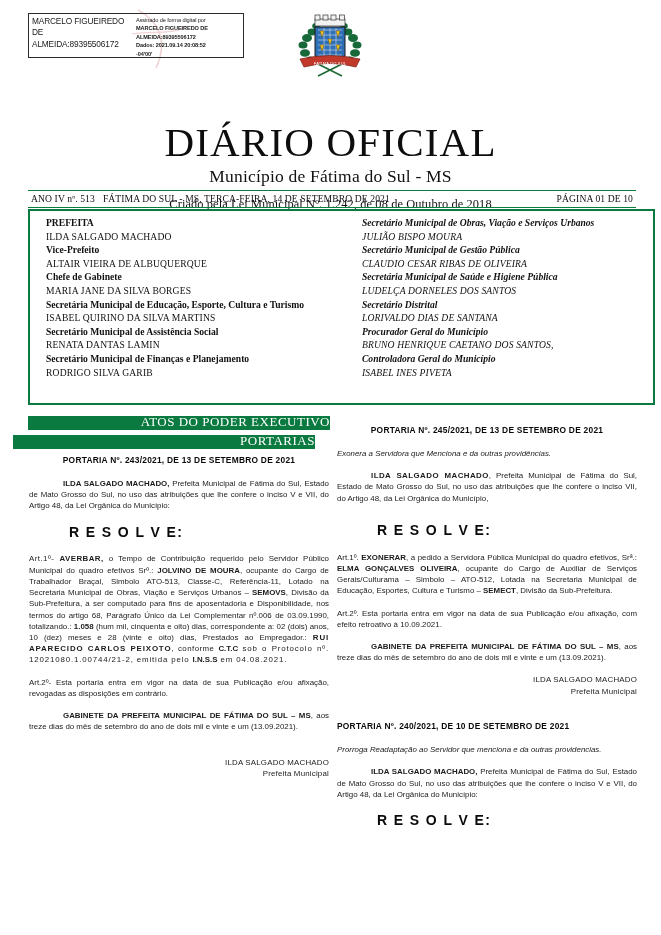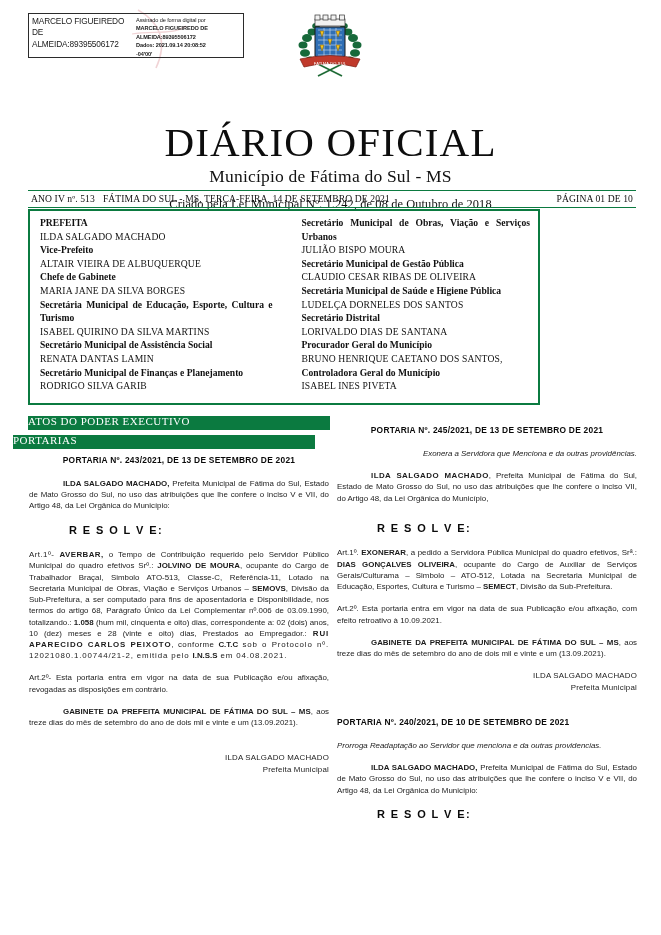--- a/index.html
+++ b/index.html
@@ -133,12 +133,12 @@
     position: absolute;
     left: 28px;
     top: 209px;
-    width: 512px;
+    width: 627px;
     height: 196px;
     border: 2px solid #0b7a40;
     box-sizing: border-box;
     display: flex;
-    padding: 5px 0 0 0;
+    padding: 5px 0 0 6px;
     gap: 7px;
   }
   .officials-col {

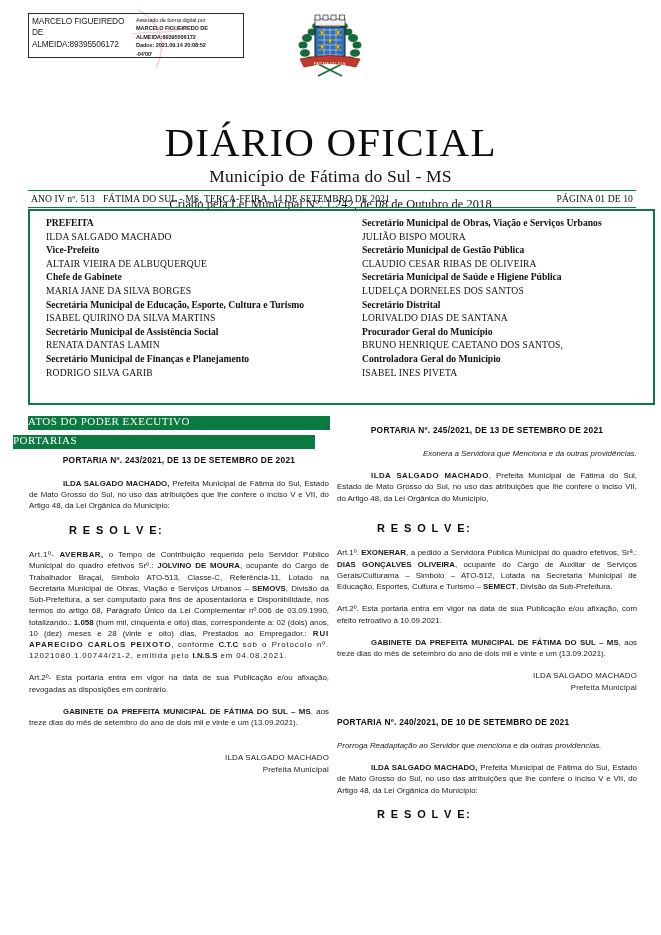--- a/index.html
+++ b/index.html
@@ -146,7 +146,7 @@
     box-sizing: border-box;
     padding: 0 8px 0 10px;
   }
-  .officials-col.right { padding-left: 14px; }
+  .officials-col.right { padding-left: 14px; font-style: italic; }
   .off-role {
     font-family: "Liberation Serif", serif;
     font-size: 9.6px;

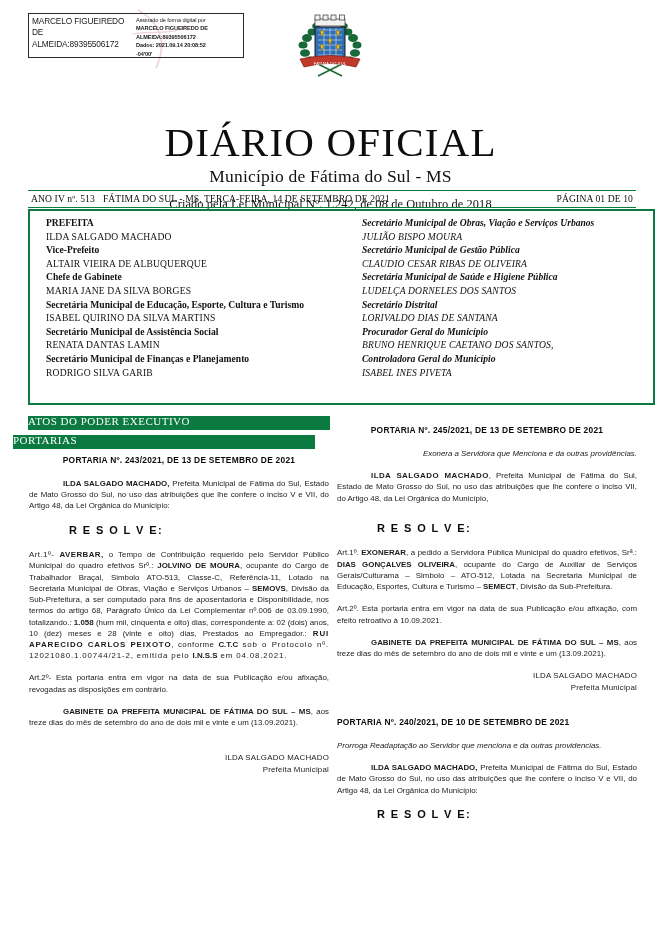--- a/index.html
+++ b/index.html
@@ -172,9 +172,9 @@
     background: #0b7a40;
     color: #ffffff;
     font-family: "Liberation Serif", serif;
-    font-size: 11px;
+    font-size: 13px;
     letter-spacing: 0.5px;
-    text-align: left;
+    text-align: right;
     line-height: 11px;
     height: 14px;
   }

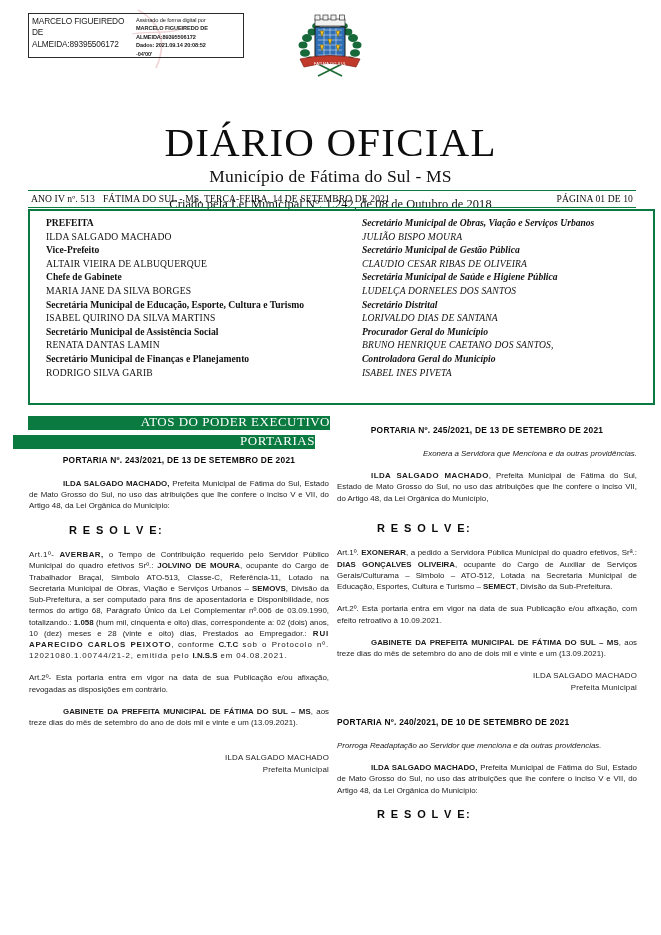--- a/index.html
+++ b/index.html
@@ -198,7 +198,7 @@
     margin: 0 0 0 0;
     text-align: justify;
   }
-  .p.center { text-align: right; }
+  .p.center { text-align: left; }
   .p.italic { font-style: italic; }
   .p.indent { text-indent: 34px; }
   .p b { font-weight: bold; }

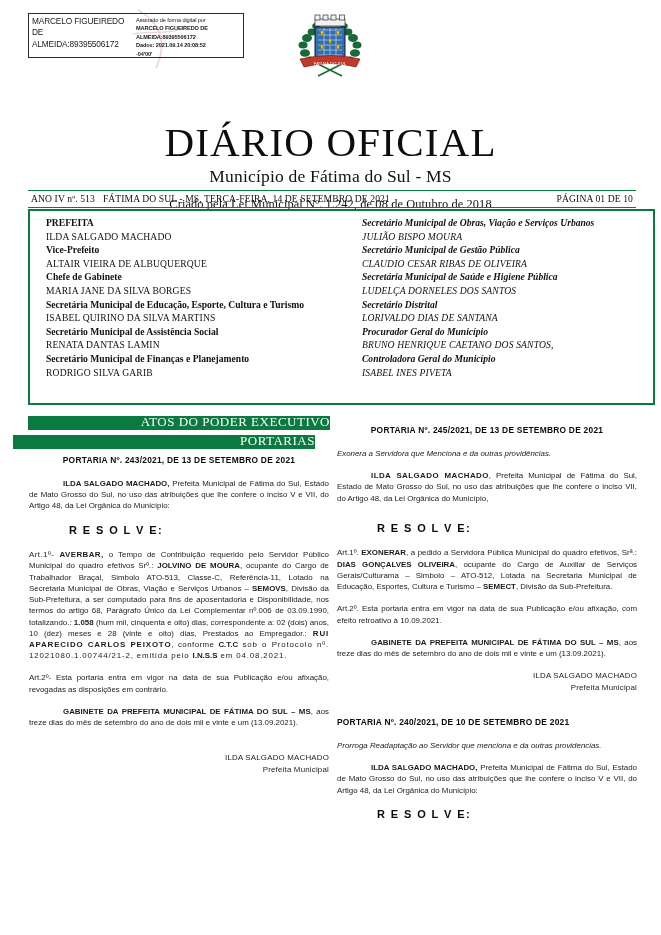--- a/index.html
+++ b/index.html
@@ -217,7 +217,7 @@
   }
   .resolve {
     font-family: "Liberation Sans", sans-serif;
-    font-size: 11px;
+    font-size: 14px;
     font-weight: bold;
     letter-spacing: 1.4px;
     margin: 0 0 0 34px;

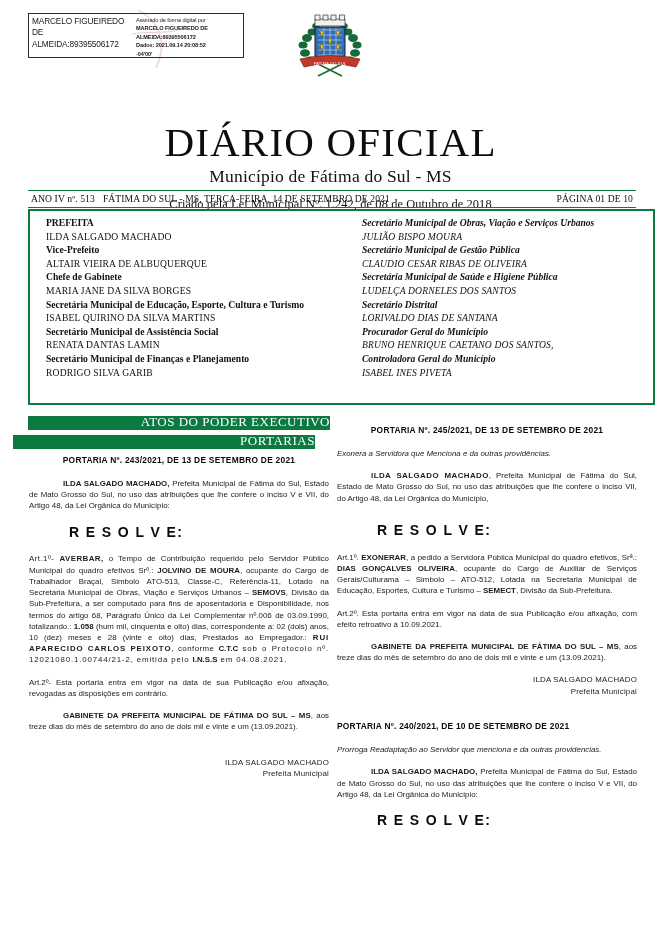--- a/index.html
+++ b/index.html
@@ -395,7 +395,7 @@
   <div class="resolve">R E S O L V E:</div>
   <div class="gap-md"></div>
 
-  <div class="p"><span>Art.1º.</span> <b>EXONERAR</b><span>, a pedido a Servidora Pública Municipal do  quadro efetivos, Srª.: </span><b>DIAS GONÇALVES OLIVEIRA</b><span>, ocupante do Cargo de Auxiliar de Serviços Gerais/Culturama – Simbolo – ATO-512, Lotada na Secretaria Municipal de Educação, Esportes, Cultura e Turismo – </span><b>SEMECT</b><span>, Divisão da Sub-Prefeitura.</span></div>
+  <div class="p"><span>Art.1º.</span> <b>EXONERAR</b><span>, a pedido a Servidora Pública Municipal do  quadro efetivos, Srª.: </span><b>ELMA GONÇALVES OLIVEIRA</b><span>, ocupante do Cargo de Auxiliar de Serviços Gerais/Culturama – Simbolo – ATO-512, Lotada na Secretaria Municipal de Educação, Esportes, Cultura e Turismo – </span><b>SEMECT</b><span>, Divisão da Sub-Prefeitura.</span></div>
   <div class="gap-md"></div>
 
   <div class="p">Art.2º.  Esta portaria entra em vigor na data de sua Publicação e/ou afixação, com efeito retroativo à 10.09.2021.</div>

